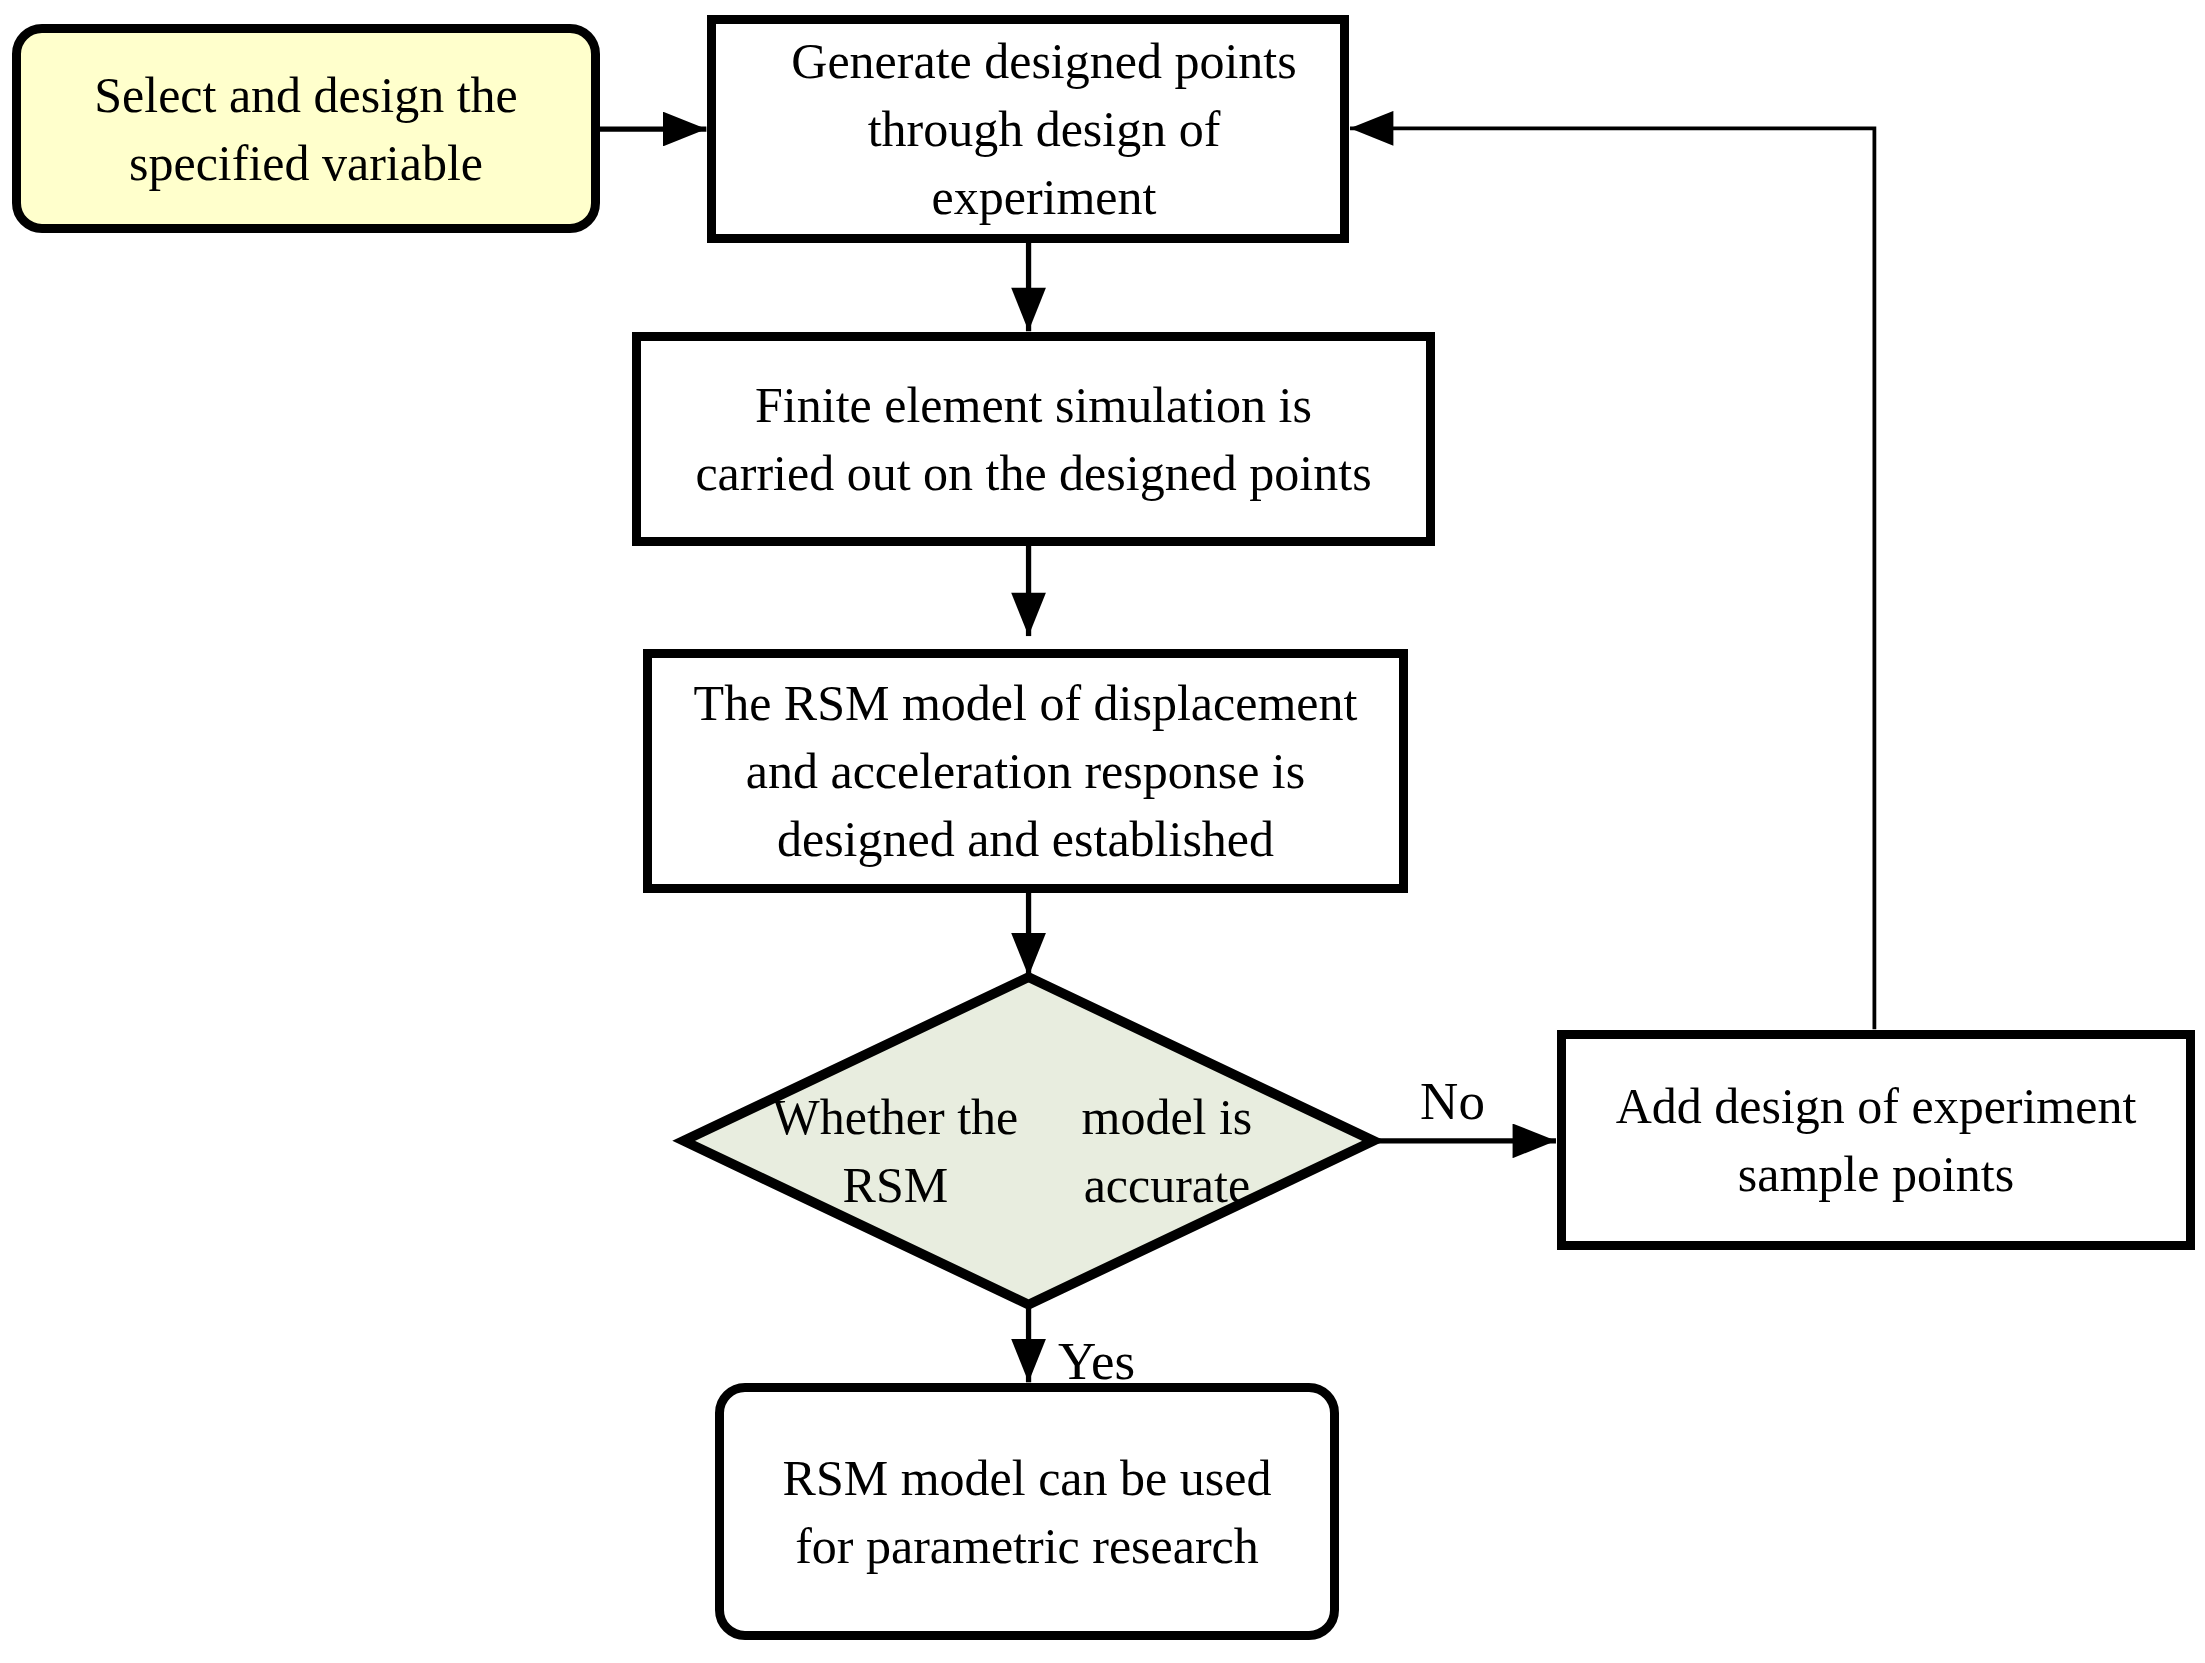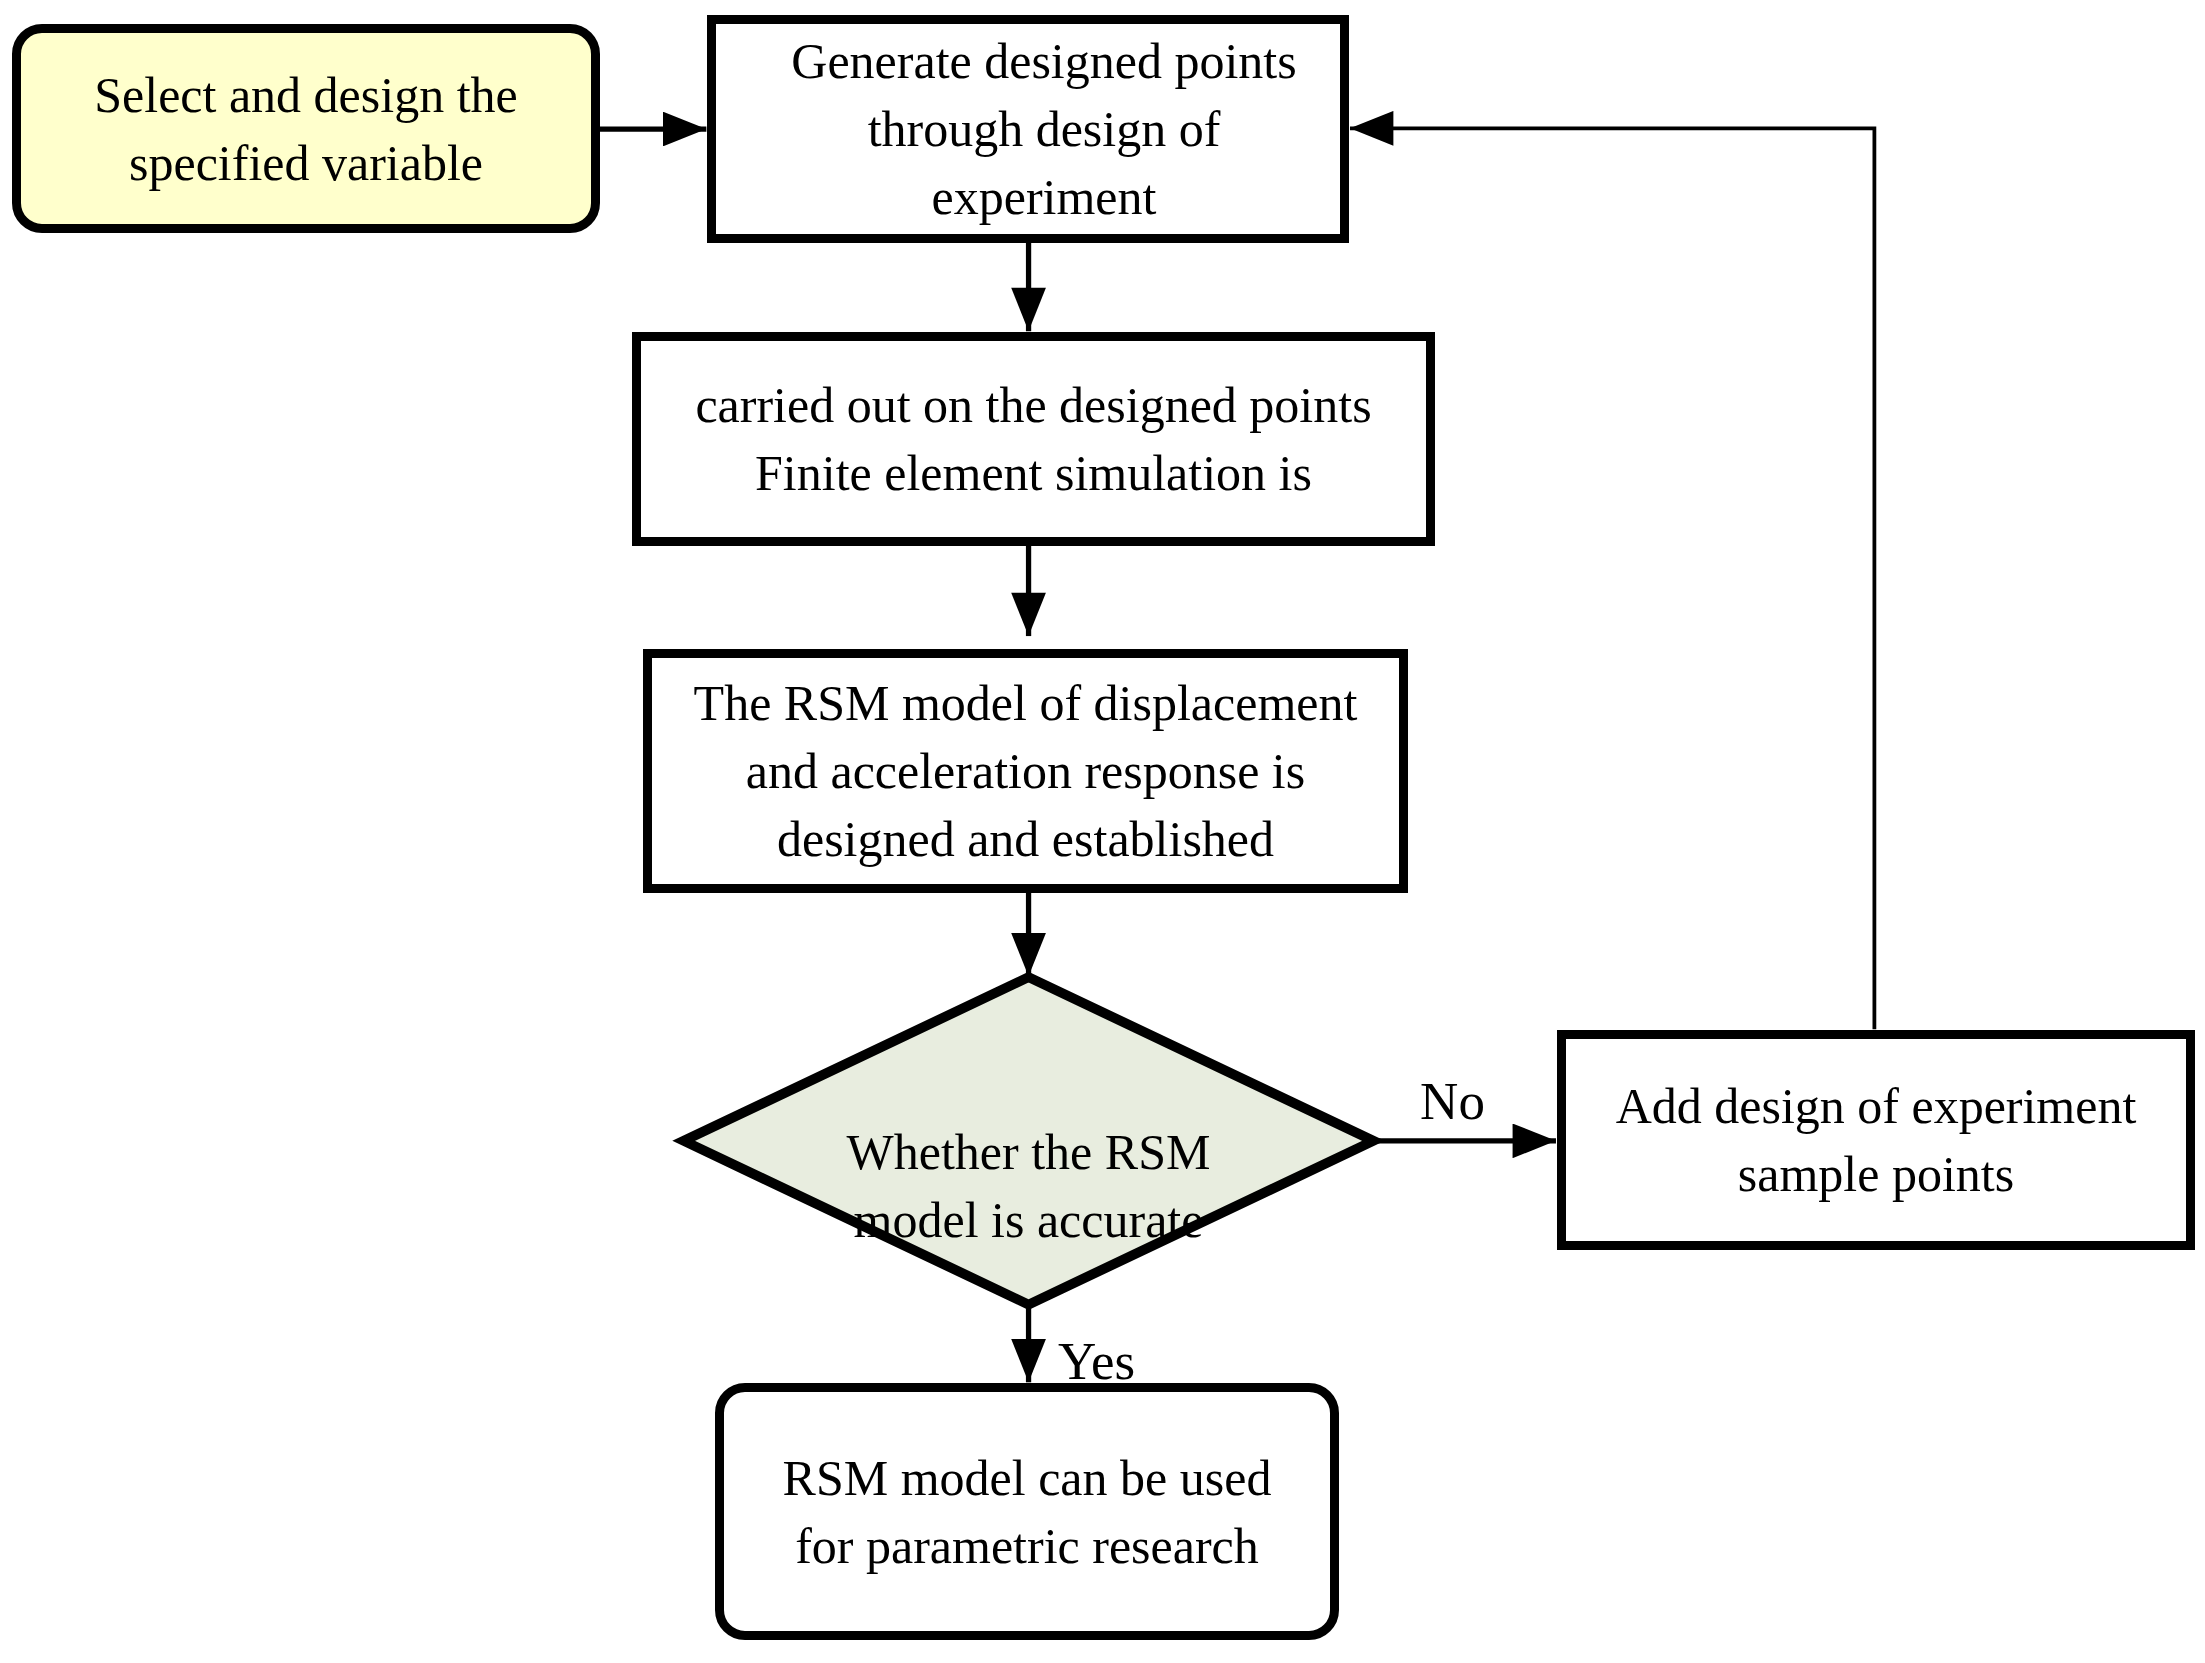--- a/index.html
+++ b/index.html
@@ -102,8 +102,8 @@
   </div>
 
   <div class="node n-finite">
+    <div class="tline">Finite element simulation is</div>
     <div class="tline">carried out on the designed points</div>
-    <div class="tline">Finite element simulation is</div>
   </div>
 
   <div class="node n-rsm">

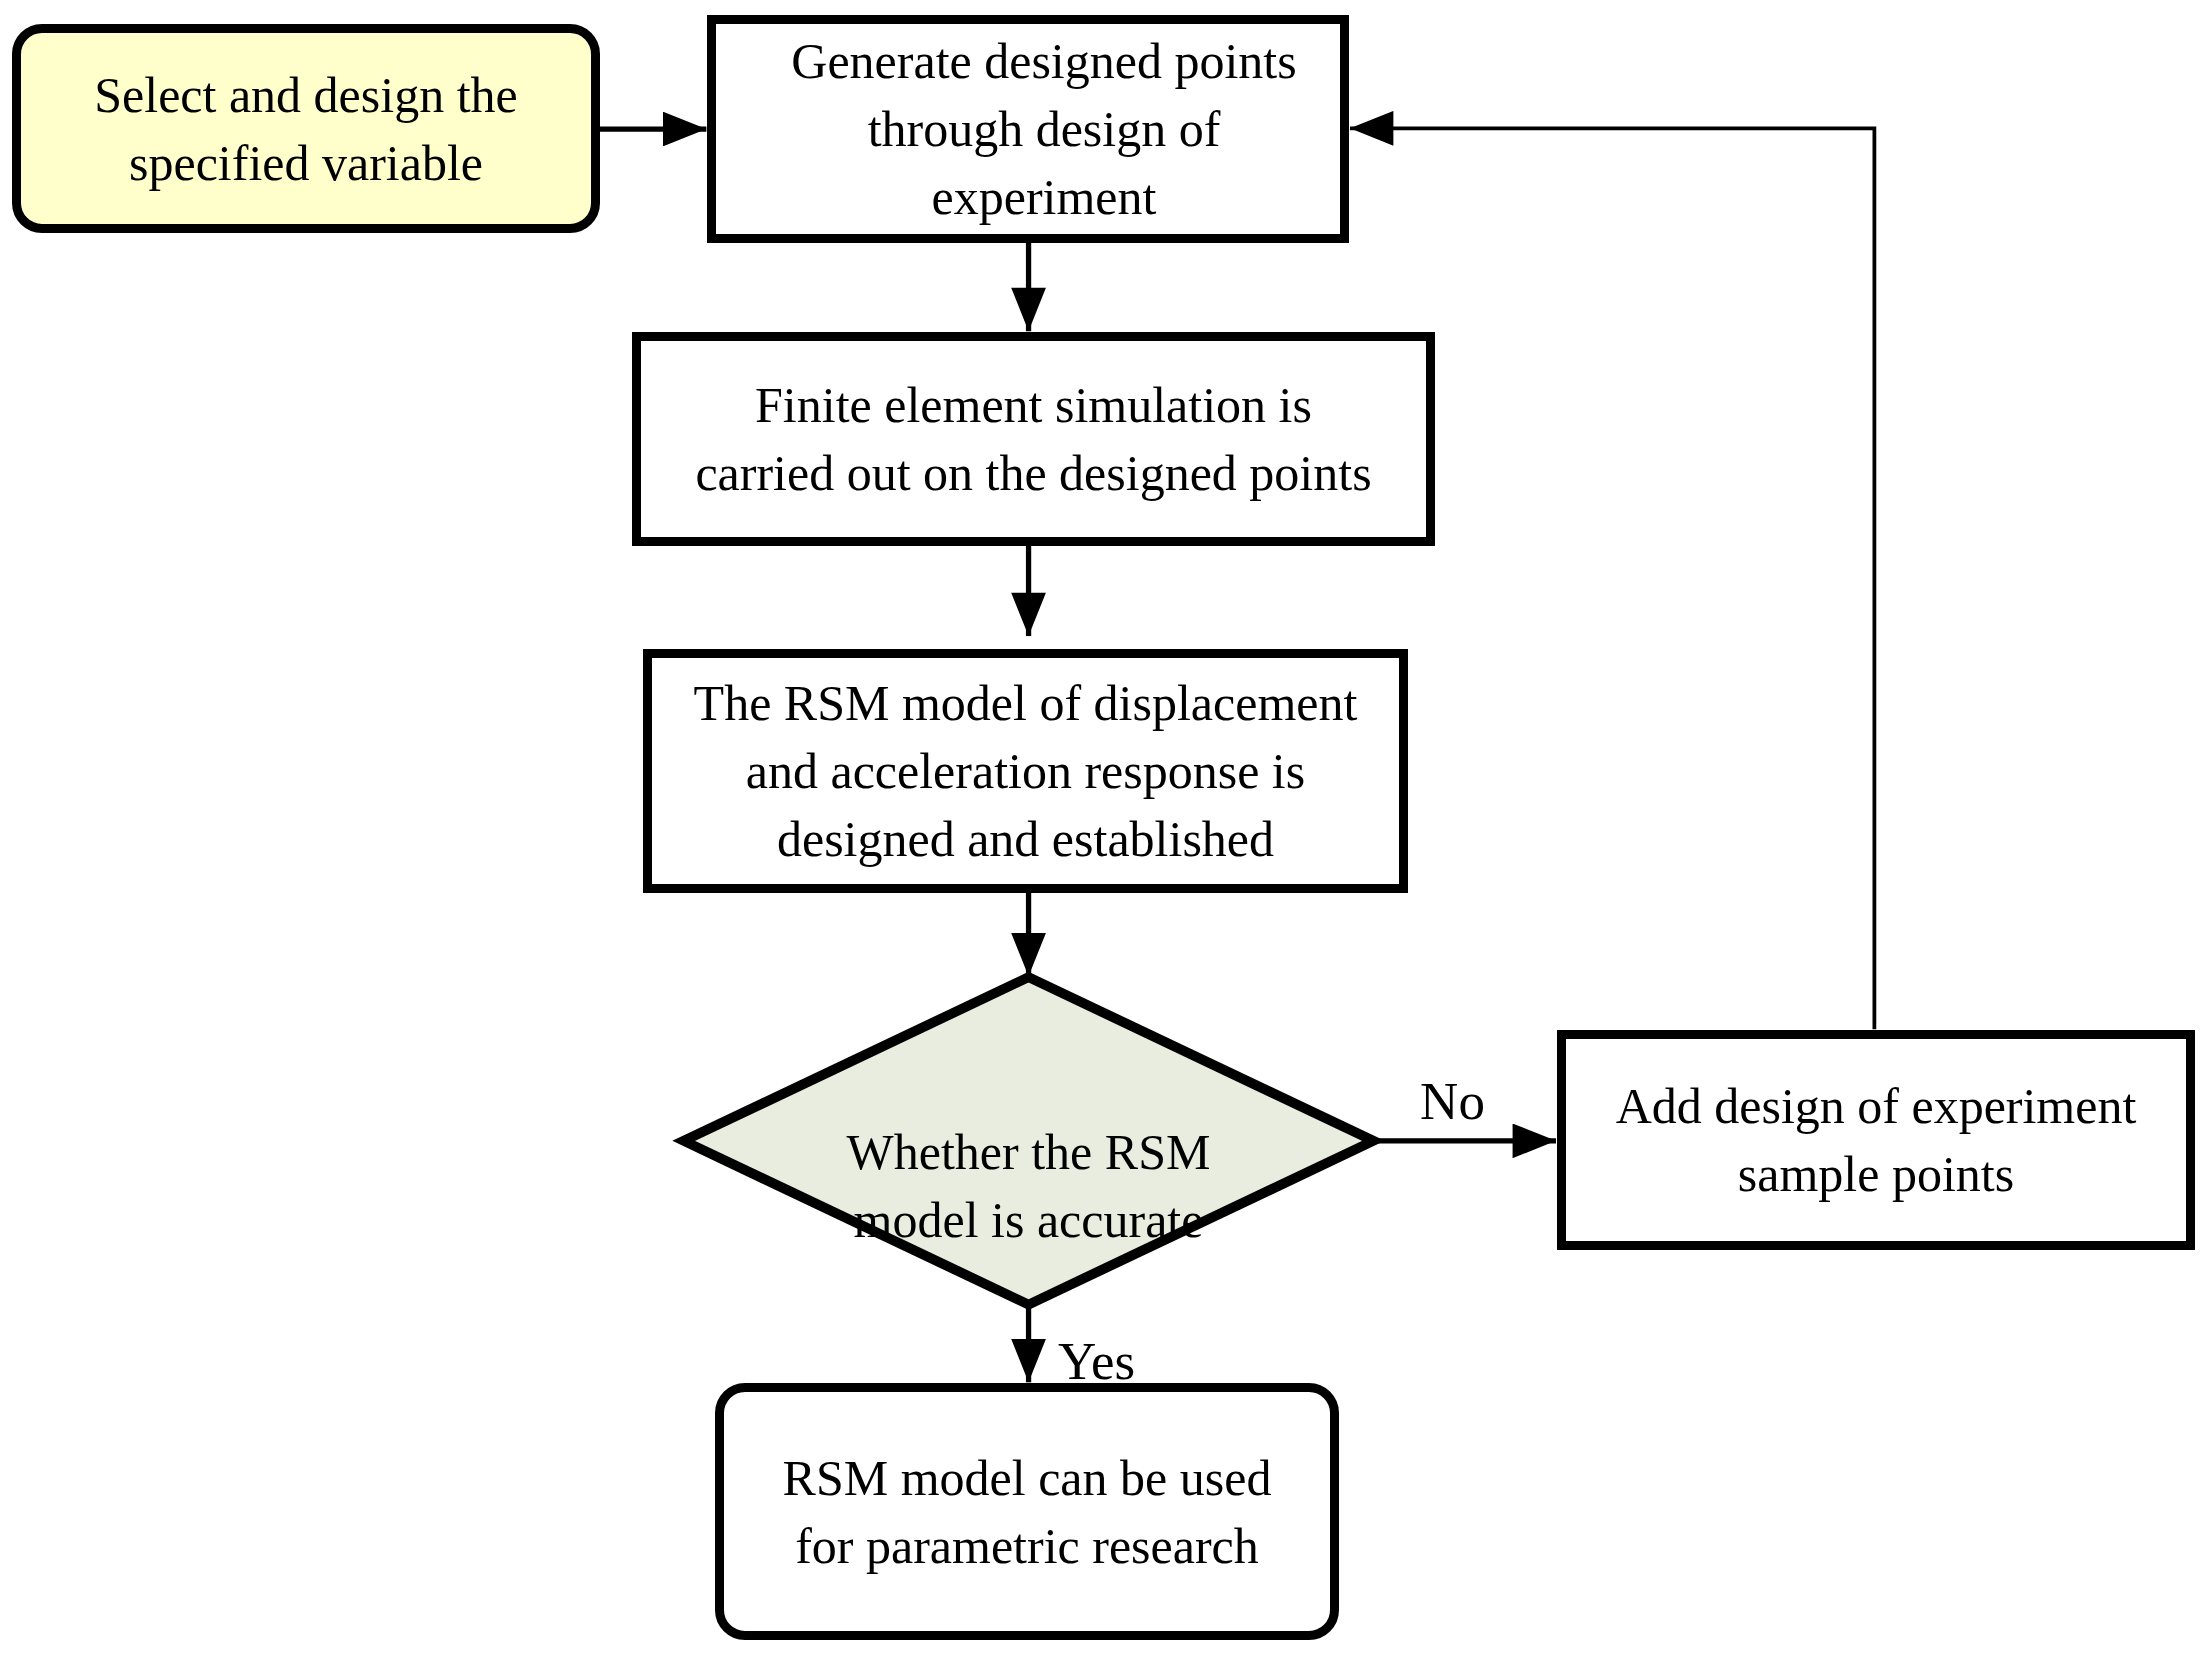--- a/index.html
+++ b/index.html
@@ -48,10 +48,10 @@
   .decision-text {
     position: absolute;
     z-index: 2;
-    left: 757px; top: 1088px;
+    left: 757px; top: 1053px;
     width: 543px; height: 196px;
     display: flex;
-    flex-direction: column;
+    flex-direction: row;
     align-items: center;
     justify-content: center;
     text-align: center;

